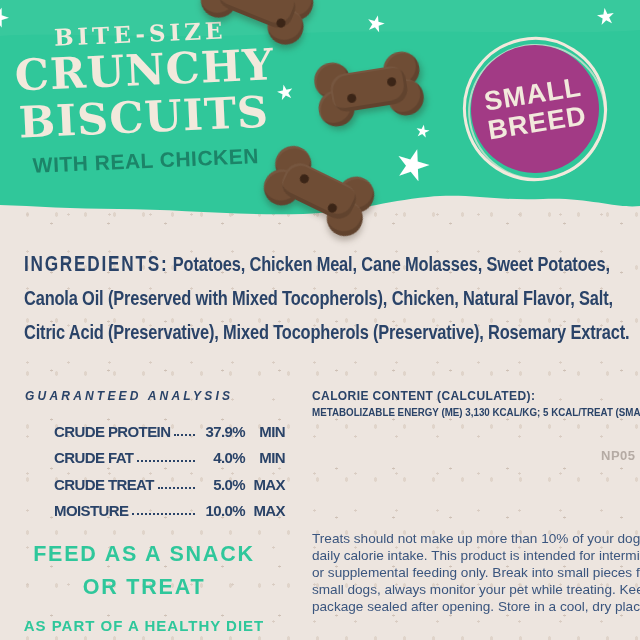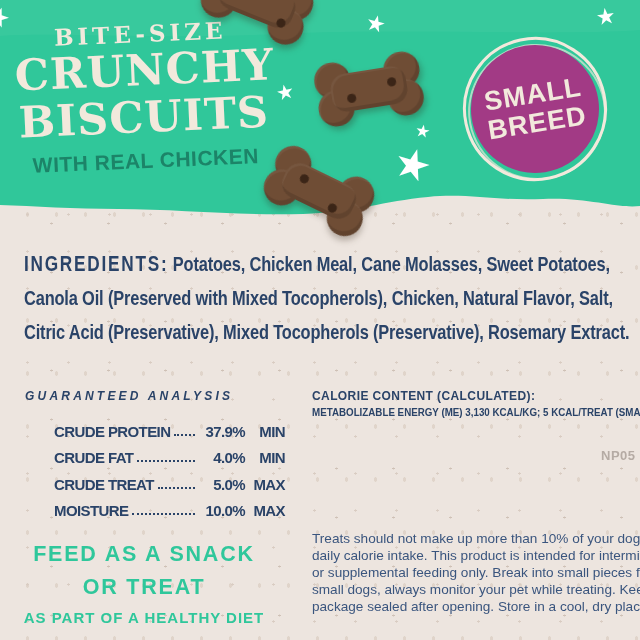--- a/index.html
+++ b/index.html
@@ -62,7 +62,7 @@
   #feeding{left:0px;top:542px;width:288px;text-align:center;color:#2FC79B;font-weight:700;z-index:2;}
   .feed-big{font-size:21.5px;letter-spacing:1.8px;line-height:25px;text-align:center;}
   #feed-line2{margin-top:8px;}
-  #feed-line3{font-size:15px;letter-spacing:1px;margin-top:9px;}
+  #feed-line3{font-size:15px;letter-spacing:1px;margin-top:17px;}
   #disclaimer{left:312px;top:531px;color:#3A557E;font-size:13.6px;z-index:2;}
   .disc-line{white-space:nowrap;line-height:16.9px;}
 </style>

